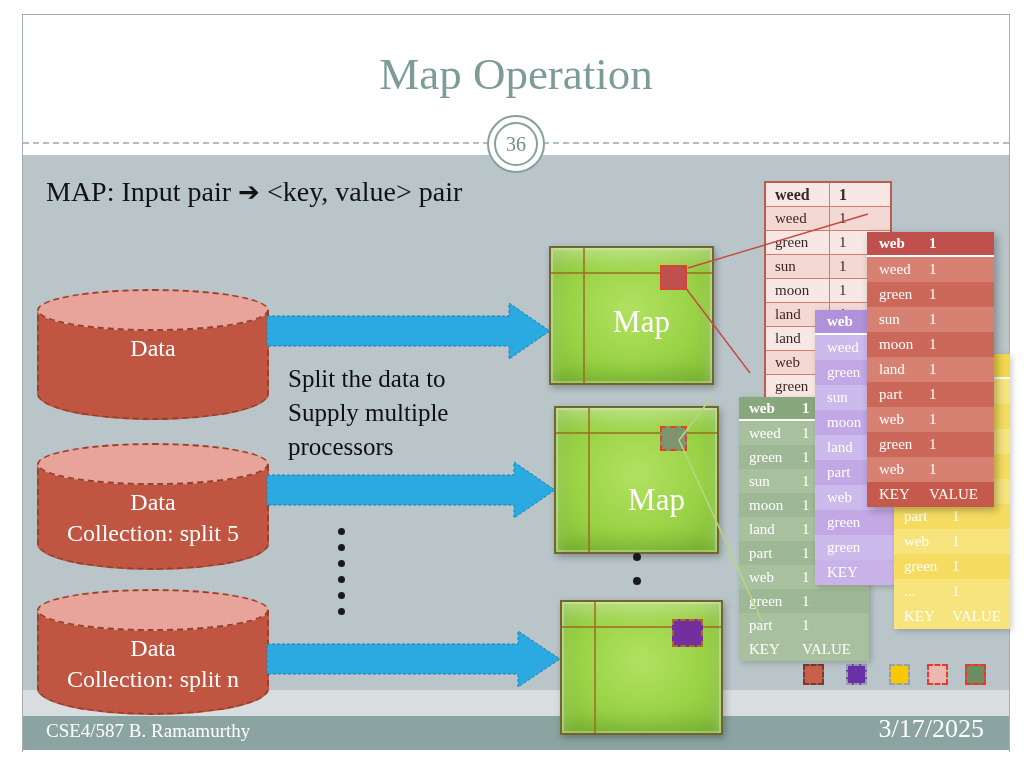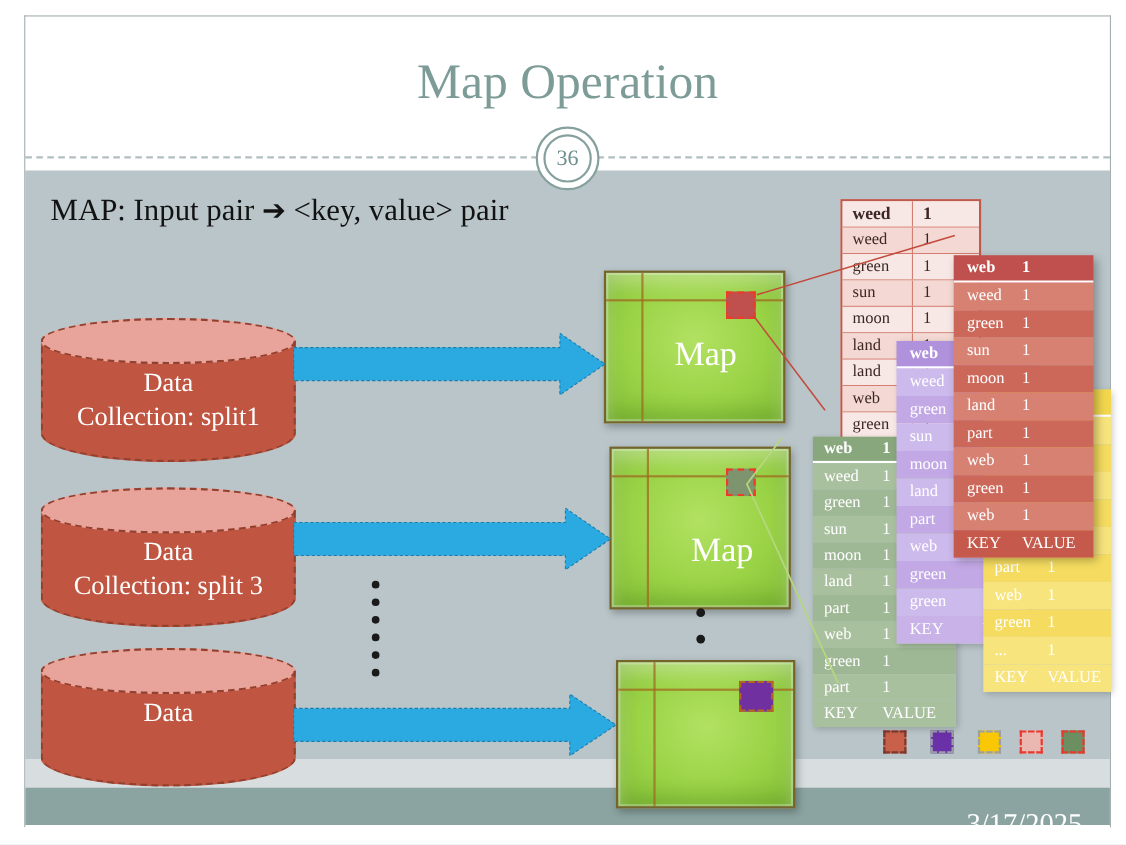--- a/index.html
+++ b/index.html
@@ -139,7 +139,6 @@
     <div class="cyl-top"></div>
     <div class="cyl-text">
       <div>Data</div>
-        <div>Collection: split1</div>
     </div>
   </div>
   <div class="cylinder" style="top:443px;height:127px;">

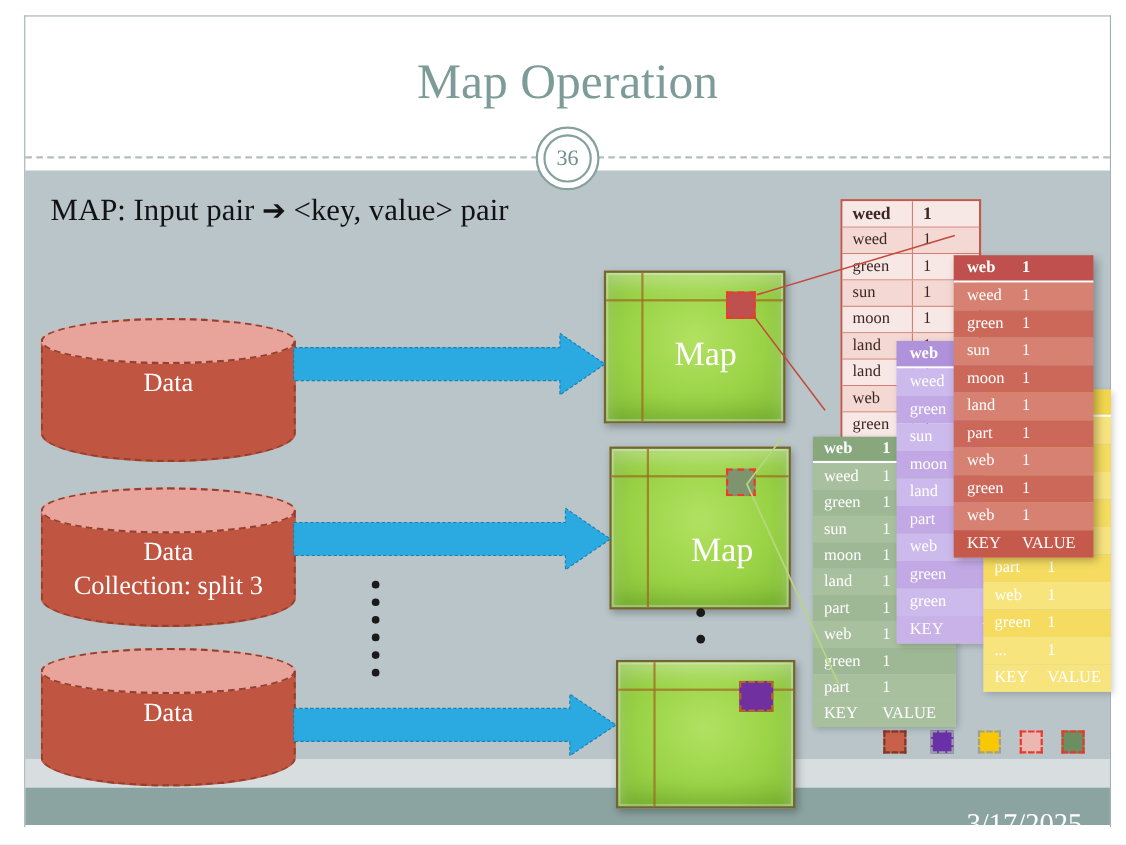--- a/index.html
+++ b/index.html
@@ -133,6 +133,11 @@
     <span>MAP: Input pair </span><span class="arrow">➔</span><span> &lt;key, value&gt; pair</span>
   </div>
 
+  <div class="split-note">
+    <div>Split the data to</div>
+    <div>Supply multiple</div>
+    <div>processors</div>
+  </div>
 
   <div class="cylinder" style="top:289px;height:131px;">
     <div class="cyl-body"></div>

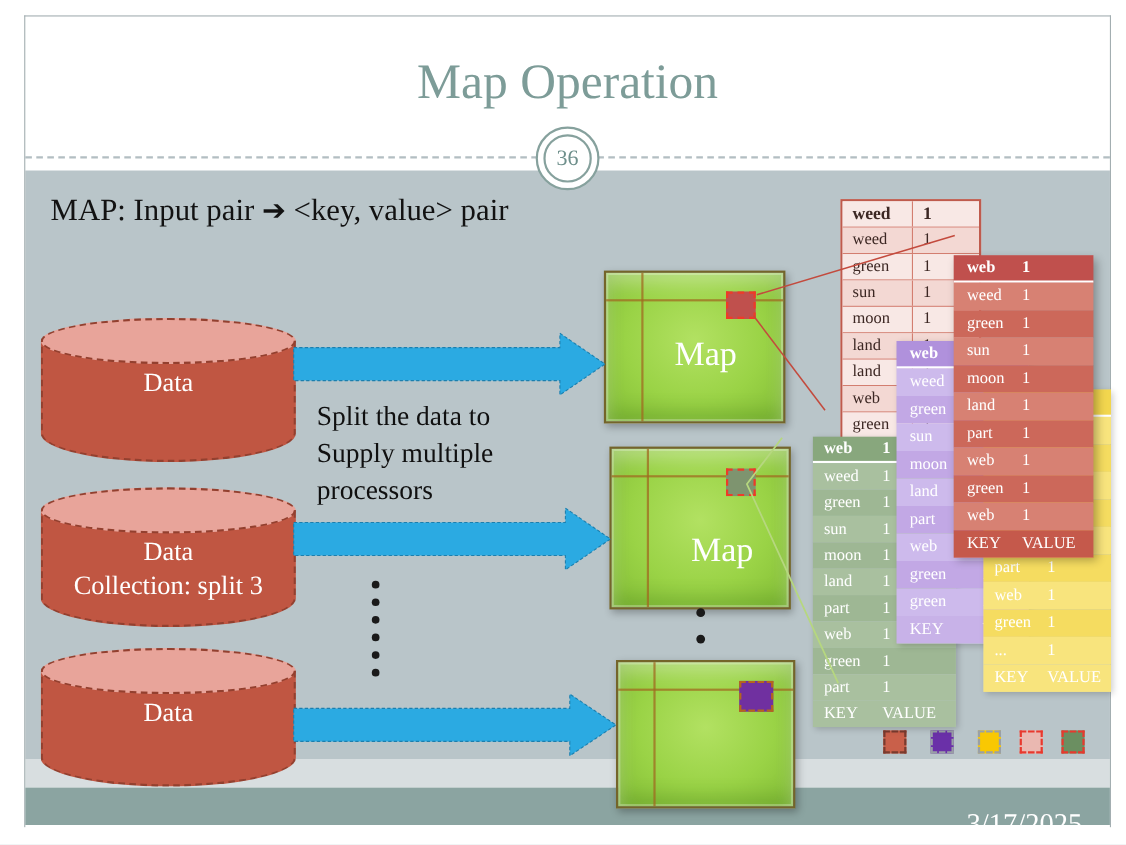--- a/index.html
+++ b/index.html
@@ -151,7 +151,7 @@
     <div class="cyl-top"></div>
     <div class="cyl-text">
       <div>Data</div>
-        <div>Collection: split 3</div>
+        <div>Collection: split 5</div>
     </div>
   </div>
   <div class="cylinder" style="top:589px;height:126px;">

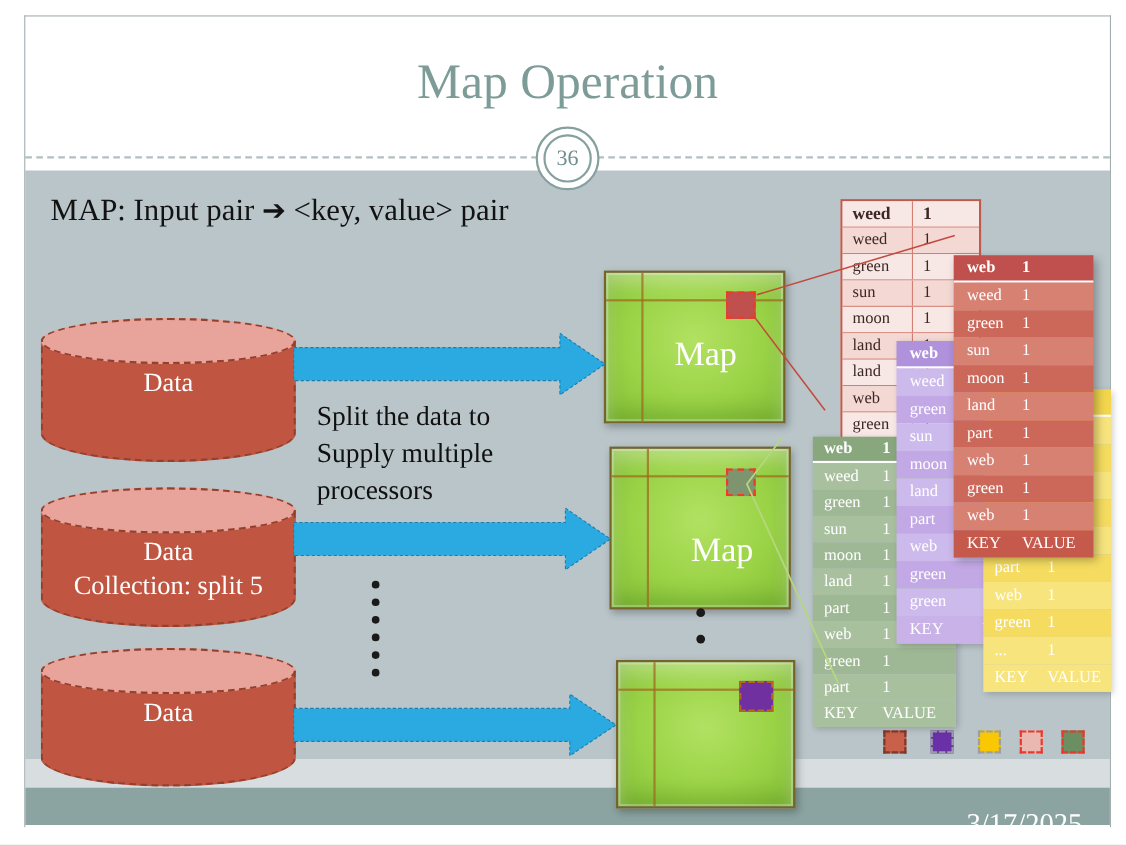--- a/index.html
+++ b/index.html
@@ -159,6 +159,7 @@
     <div class="cyl-top"></div>
     <div class="cyl-text">
       <div>Data</div>
+        <div>Collection: split n</div>
     </div>
   </div>
 

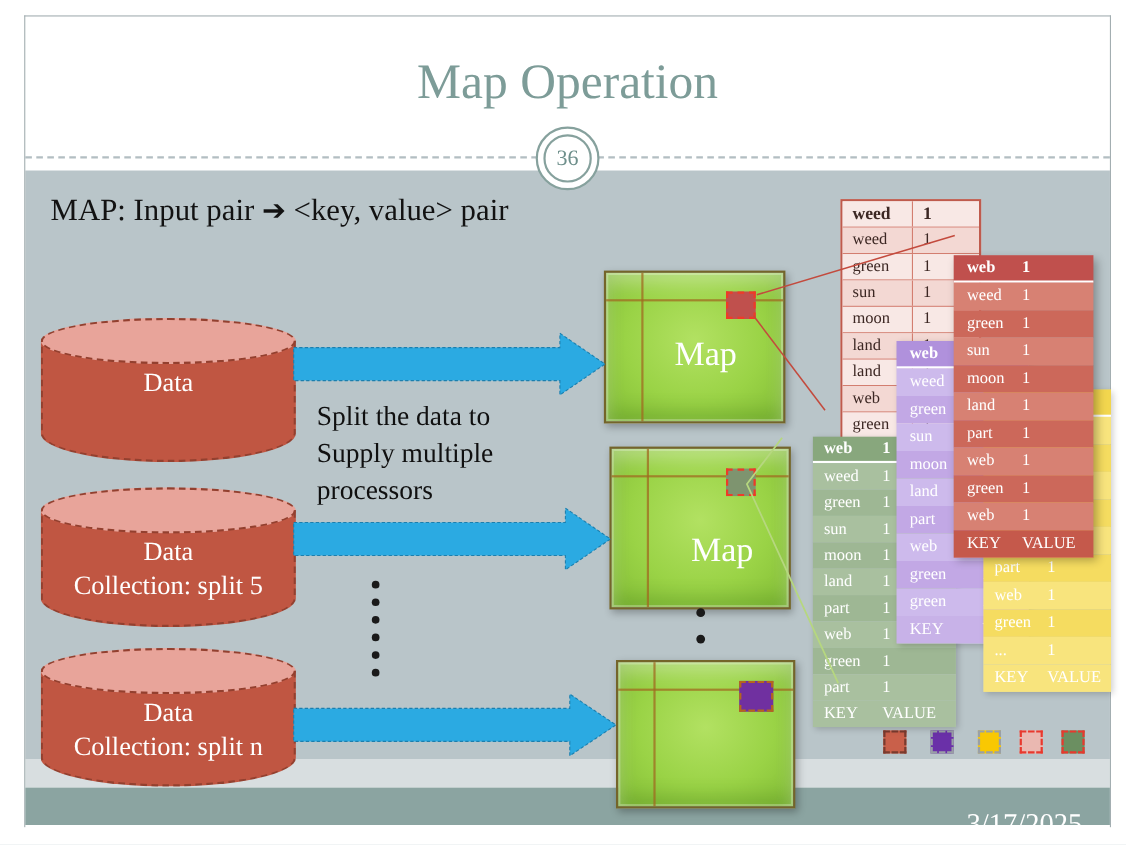--- a/index.html
+++ b/index.html
@@ -420,6 +420,7 @@
   <div class="legend-sq" style="left: 923px; background-color: rgb(234, 184, 177); border-color: rgb(232, 57, 46);"></div>
   <div class="legend-sq" style="left: 961px; background-color: rgb(107, 143, 97); border-color: rgb(232, 57, 46);"></div>
 
+  <div class="footer-left">CSE4/587 B. Ramamurthy</div>
   <div class="footer-right">3/17/2025</div>
 
   <svg class="overlay" width="1024" height="768" viewBox="0 0 1024 768">

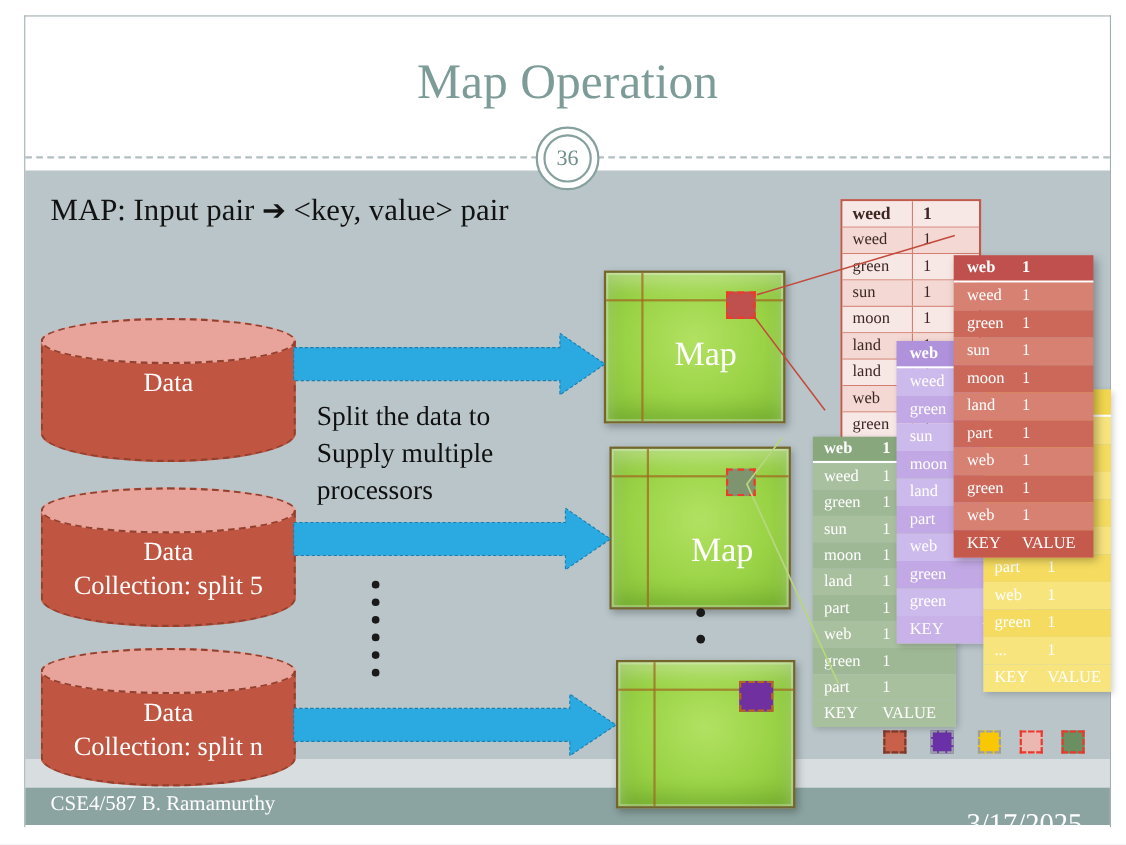--- a/index.html
+++ b/index.html
@@ -107,7 +107,7 @@
   .legend-sq { position:absolute; top:664px; width:21px; height:21px; border:2px dashed #888; z-index:3; }
 
   .footer-left { position:absolute; left:42px; top:720px; font-size:19px; color:#ffffff; z-index:3; }
-  .footer-right { position:absolute; right:44px; top:714px; font-size:26px; color:#ffffff; z-index:3;margin-top:20px; }
+  .footer-right { position:absolute; right:44px; top:714px; font-size:26px; color:#ffffff; z-index:3; }
 
   svg.overlay { position:absolute; left:0; top:0; z-index:6; pointer-events:none; }
 </style>

